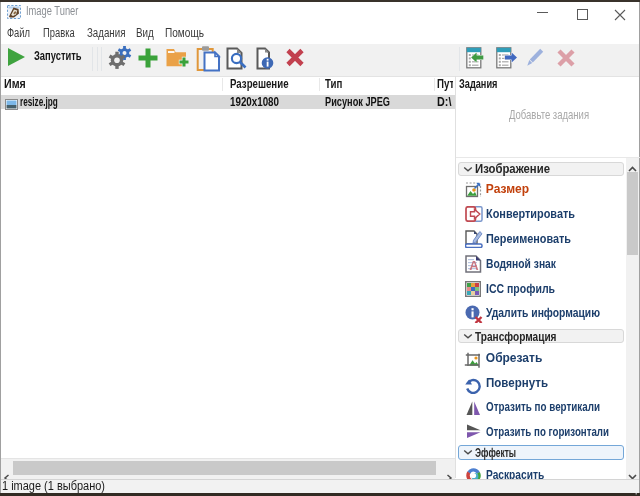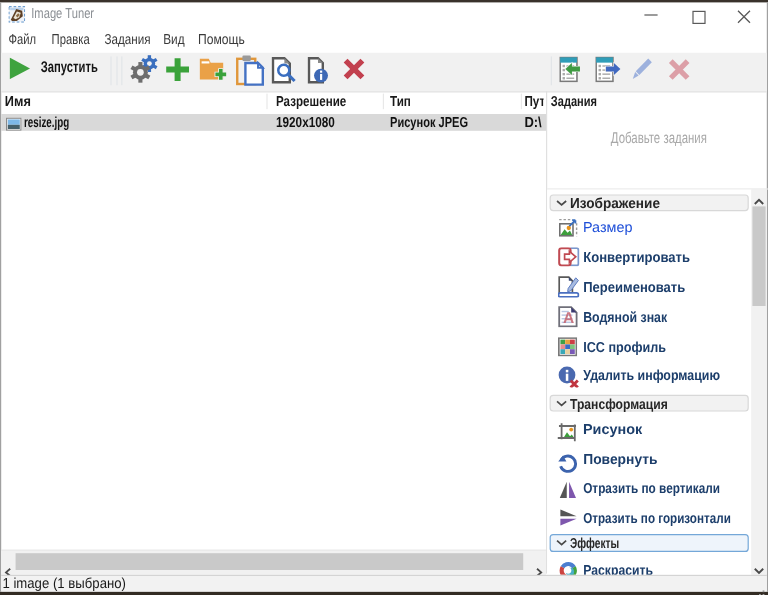--- a/index.html
+++ b/index.html
@@ -233,7 +233,7 @@
     <path d="M2.2 14.8 L5.5 10 L8 13 L10 11 L11.8 14.8 Z" fill="#3c9e3c"></path>
     <path d="M9.5 7.5 L14.5 2.5 M14.5 2.5 L11.8 2.5 M14.5 2.5 L14.5 5.2" stroke="#3a6fbf" stroke-width="1.5" fill="none"></path>
   </svg>
-  <div class="txt" style="left:29.8px;top:24px;font-weight:normal;color:#1d4ed8;transform:scaleX(1.0);">Размер</div>
+  <div class="txt" style="left:29.8px;top:24px;font-weight:bold;color:#c2410c;transform:scaleX(1.0);">Размер</div>
 
   <svg class="abs" style="left:9px;top:48px;" width="18" height="16" viewBox="0 0 18 16">
     <rect x="9.5" y="0.8" width="7.5" height="14.4" rx="1.5" fill="#fff" stroke="#7b97cc" stroke-width="1.5"></rect>

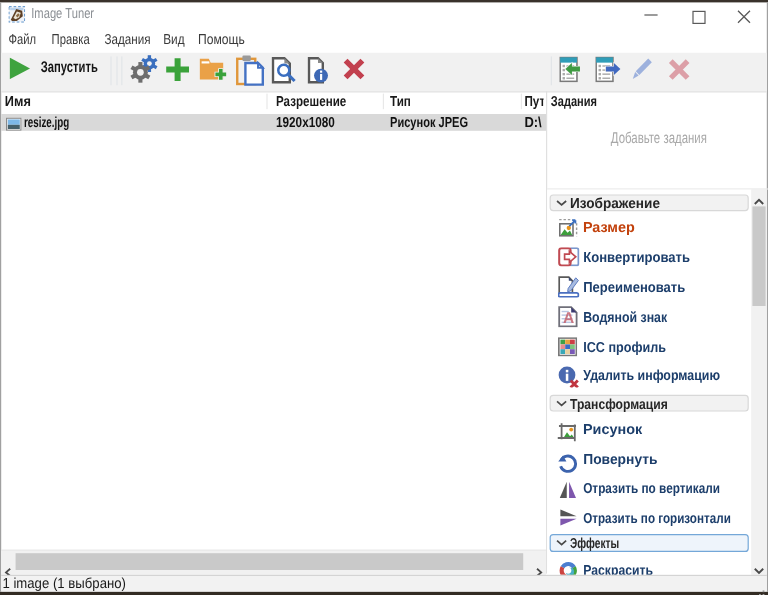--- a/index.html
+++ b/index.html
@@ -295,7 +295,7 @@
     <path d="M5 13.8 L8.5 8.2 L11 11.5 L12.5 10 L15 13.8 Z" fill="#3c9e3c"></path>
     <path d="M4 0.8 V14 M0.8 13 H15.5 M1.8 3 H16 M15 1.8 V15.8" stroke="#6a6a6a" stroke-width="1.5" fill="none"></path>
   </svg>
-  <div class="txt" style="left:29.8px;top:193.3px;font-weight:bold;color:#1c3e6b;transform:scaleX(1.0);">Рисунок</div>
+  <div class="txt" style="left:29.8px;top:193.3px;font-weight:bold;color:#1c3e6b;transform:scaleX(1.0);">Обрезать</div>
 
   <svg class="abs" style="left:9px;top:219px;" width="17" height="17" viewBox="0 0 17 17">
     <path d="M2.6 6.5 A 6.4 6.4 0 1 1 2.2 11.5" stroke="#3c63ad" stroke-width="2.4" fill="none"></path>

